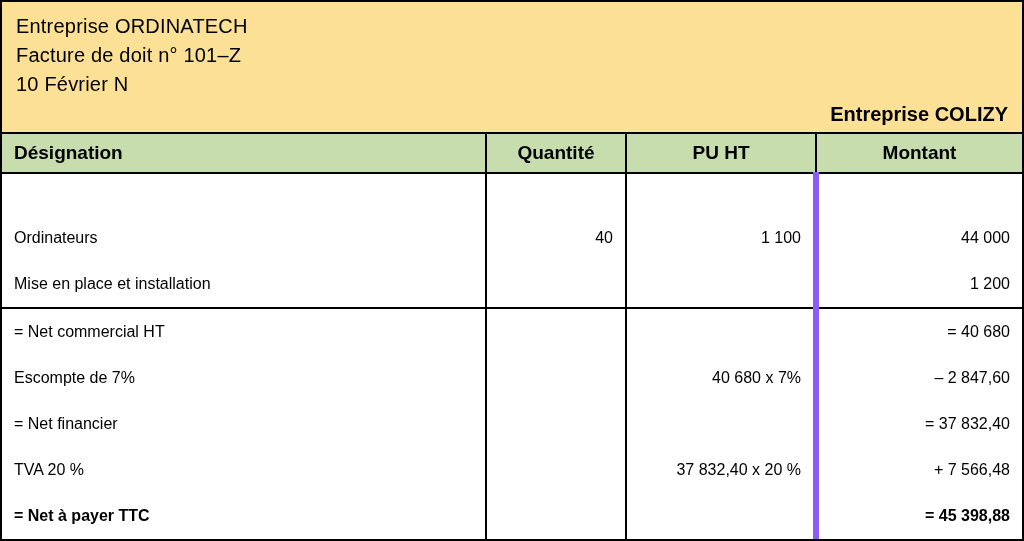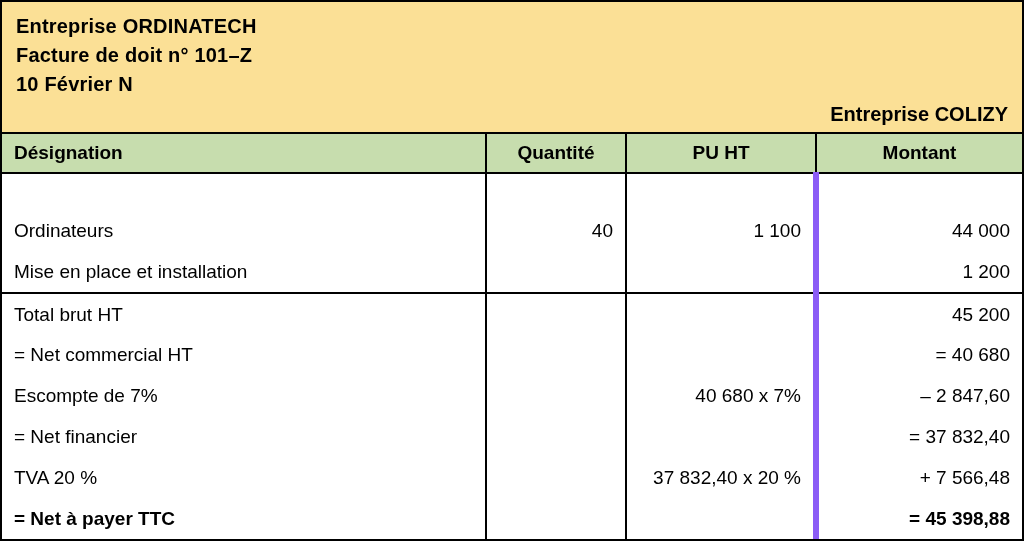--- a/index.html
+++ b/index.html
@@ -32,7 +32,7 @@
     box-sizing: border-box;
   }
   .header .line {
-    font-weight: bold;
+    font-weight: normal;
     font-size: 20px;
     color: #000;
     line-height: 1.45;

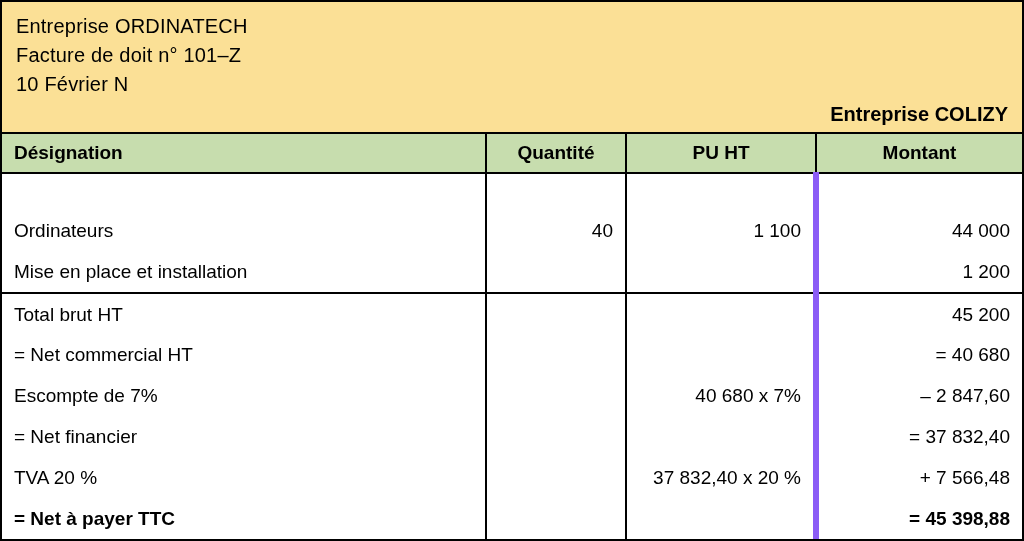--- a/index.html
+++ b/index.html
@@ -78,7 +78,7 @@
   thead th.th-amt { border-left: 2px solid #000; }
 
   tbody td {
-    font-size: 19px;
+    font-size: 16px;
     color: #000;
     padding: 1px 12px;
     height: 34px;

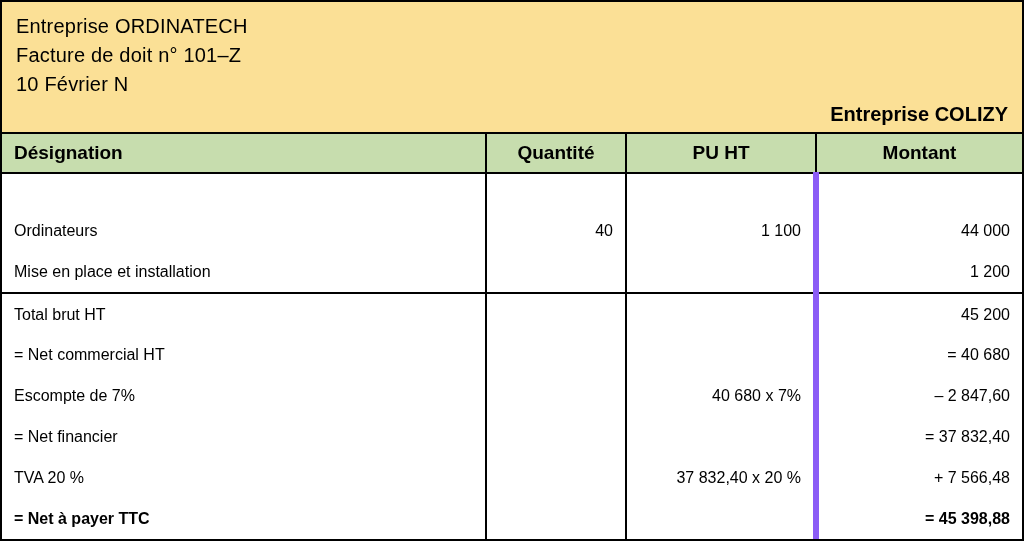--- a/index.html
+++ b/index.html
@@ -144,12 +144,6 @@
         <td class="num amt">1 200</td>
       </tr>
 
-      <tr>
-        <td class="desc">Total brut HT</td>
-        <td class="num qty"></td>
-        <td class="num pu"></td>
-        <td class="num amt">45 200</td>
-      </tr>
 
 
       <tr>

